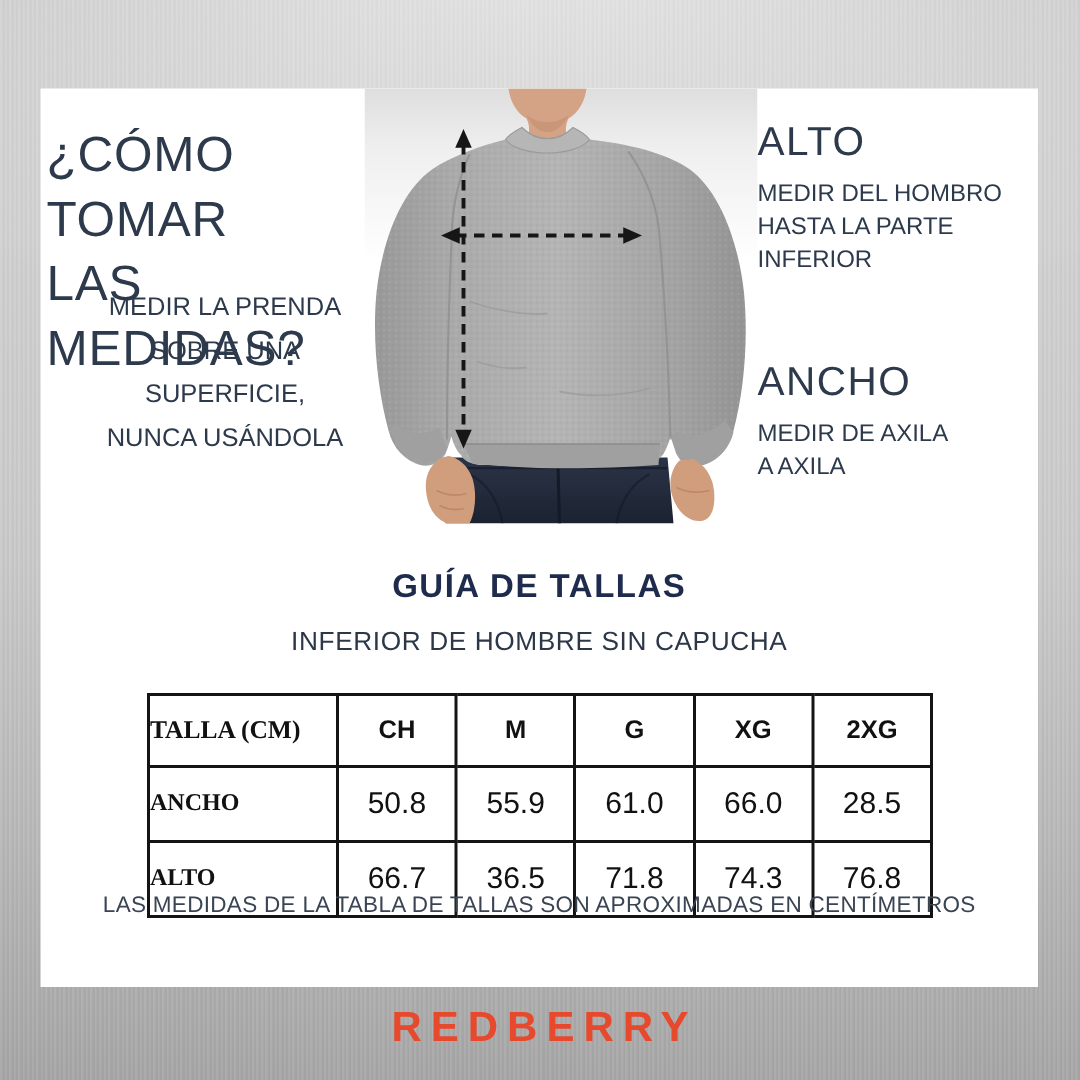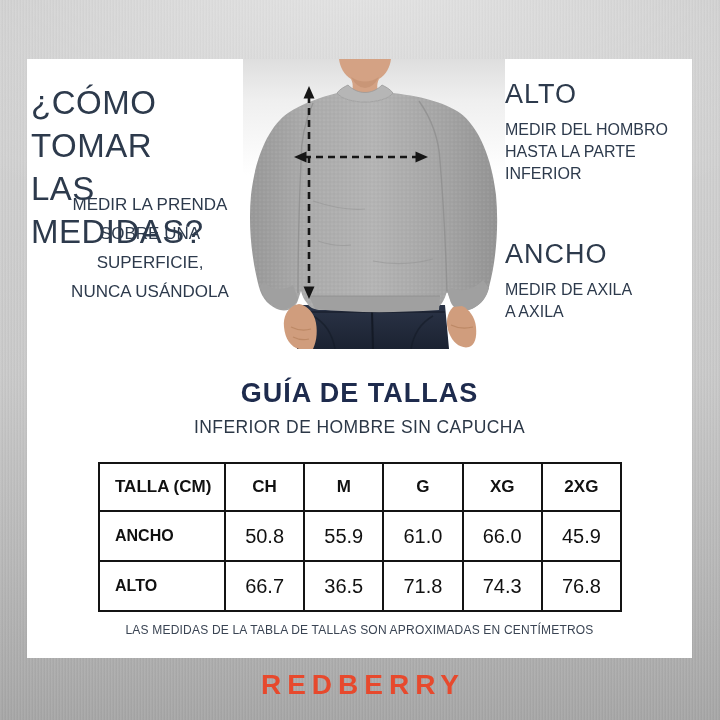--- a/index.html
+++ b/index.html
@@ -34,7 +34,7 @@
   .m-desc{ margin-top:9px; font-size:16px; line-height:22px; white-space:pre-line; }
   .guia-title{
     position:absolute; top:319px; left:0; width:100%;
-    text-align:center; font-size:27px; font-weight:bold;
+    text-align:center; font-size:22px; font-weight:bold;
     letter-spacing:1px; color:#1e2b4d;
   }
   .guia-sub{

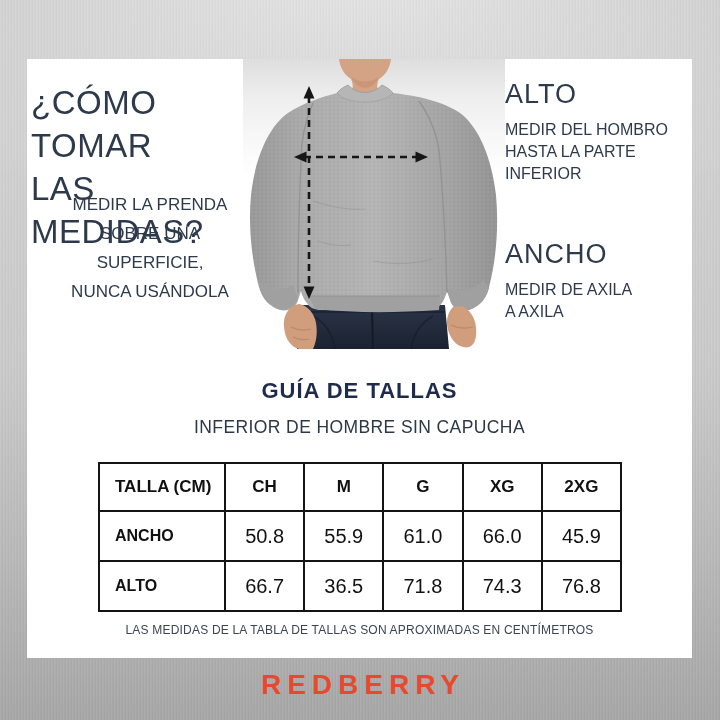--- a/index.html
+++ b/index.html
@@ -51,7 +51,7 @@
   }
   .size-table th{ font-size:17px; font-weight:bold; height:46px; }
   .size-table td{ font-size:20px; }
-  .size-table .left{ text-align:left; padding-left:15px; }
+  .size-table .left{ text-align:left; padding-left:0;font-family:Liberation Serif, serif; }
   .size-table td.lbl{ font-size:16px; font-weight:bold; }
   .footnote{
     position:absolute; top:564px; left:0; width:100%;

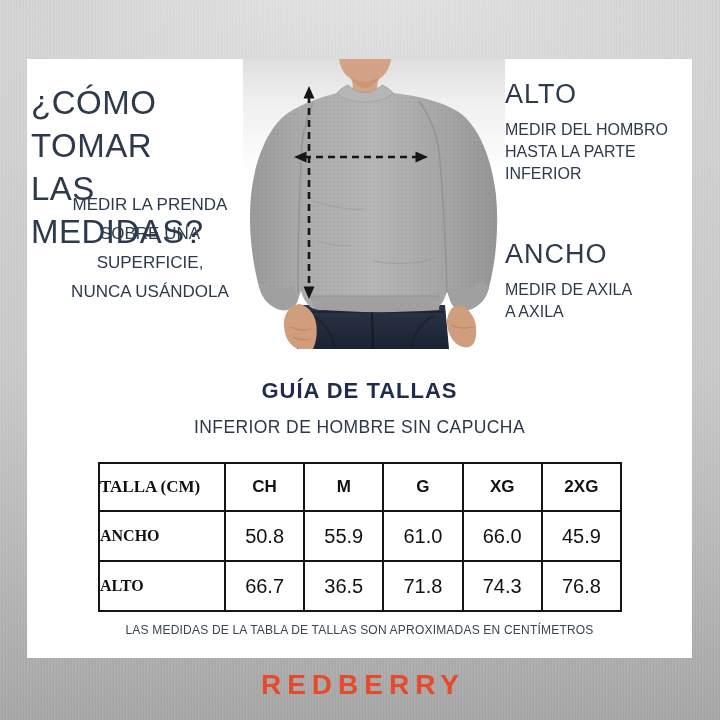--- a/index.html
+++ b/index.html
@@ -205,7 +205,7 @@
         <td>55.9</td>
         <td>61.0</td>
         <td>66.0</td>
-        <td>45.9</td>
+        <td>28.5</td>
       </tr>
       <tr>
         <td class="left lbl">ALTO</td>

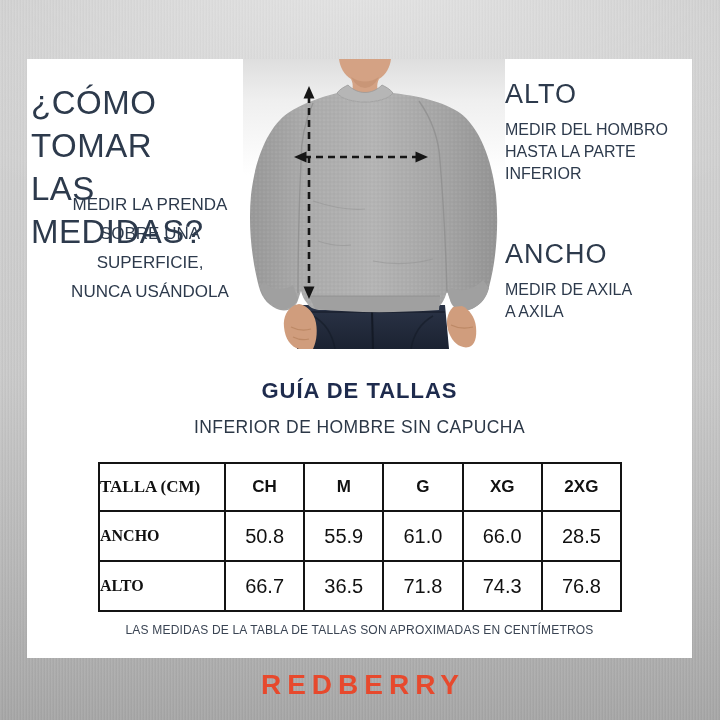--- a/index.html
+++ b/index.html
@@ -54,8 +54,8 @@
   .size-table .left{ text-align:left; padding-left:0;font-family:Liberation Serif, serif; }
   .size-table td.lbl{ font-size:16px; font-weight:bold; }
   .footnote{
-    position:absolute; top:564px; left:0; width:100%;
-    text-align:center; font-size:12px; letter-spacing:0.2px; color:#3a4453;
+    position:absolute; top:536px; left:0; width:100%;
+    text-align:center; font-size:15px; letter-spacing:0.2px; color:#3a4453;
   }
   .brand{
     position:absolute; left:0; top:669px; width:720px;

